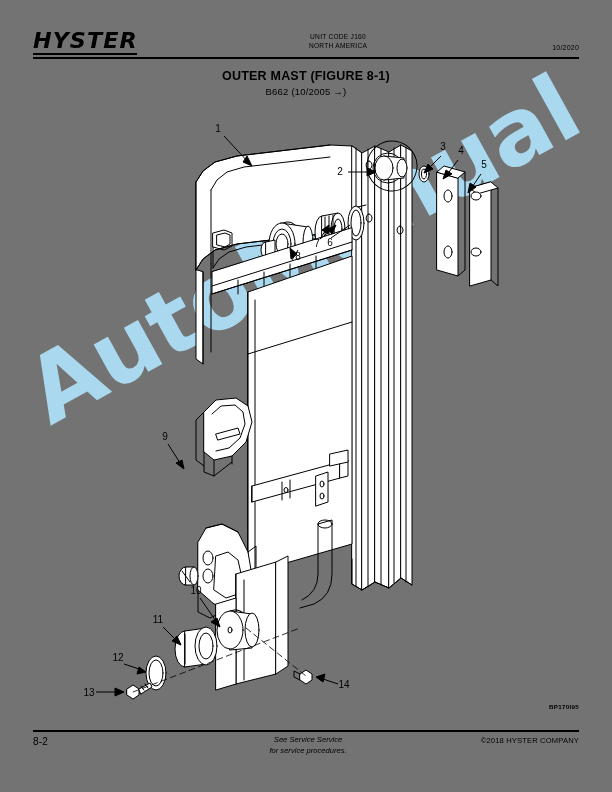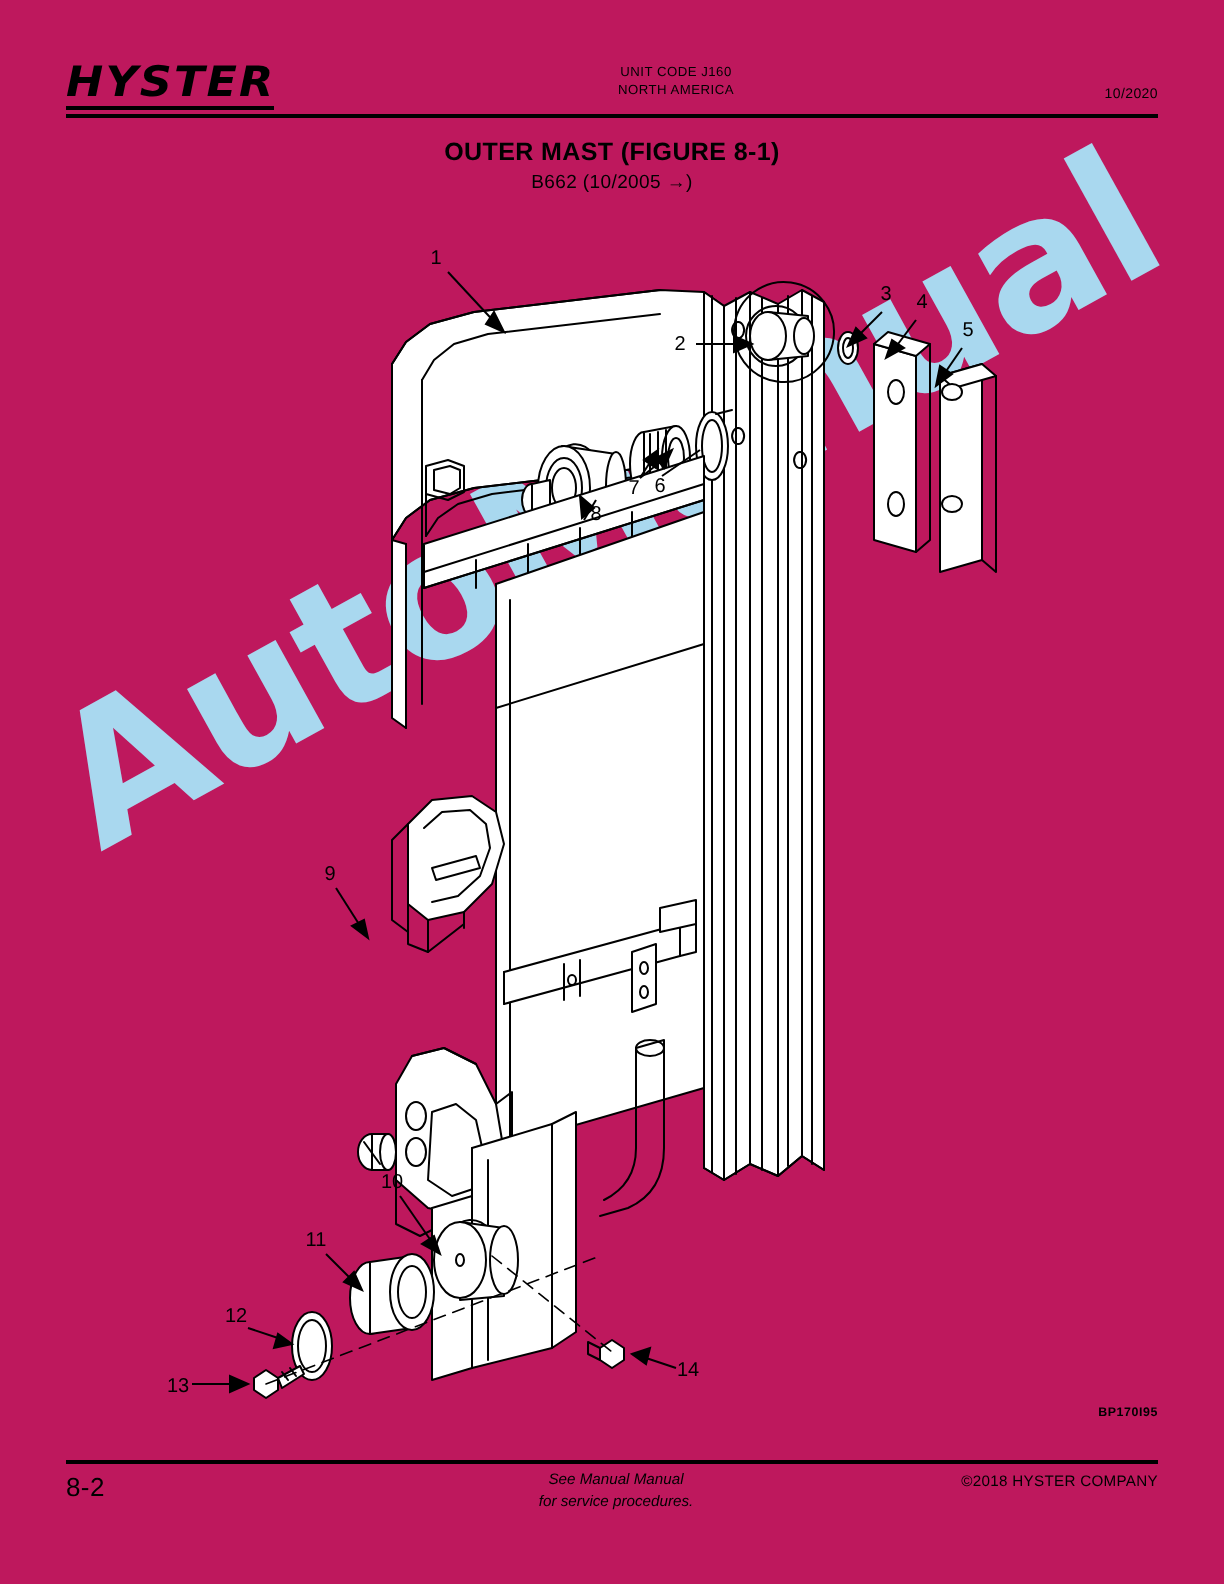--- a/index.html
+++ b/index.html
@@ -7,7 +7,7 @@
   body{width:612px;height:792px;position:relative;overflow:hidden;
        font-family:"Liberation Sans",sans-serif;color:#000;}
 
-  .page{position:absolute;inset:0;width:612px;height:792px;background:#be185d;}
+  .page{position:absolute;inset:0;width:612px;height:792px;background:#737373;}
 
   
   .header{position:absolute;left:33px;top:30px;width:546px;height:30px;}

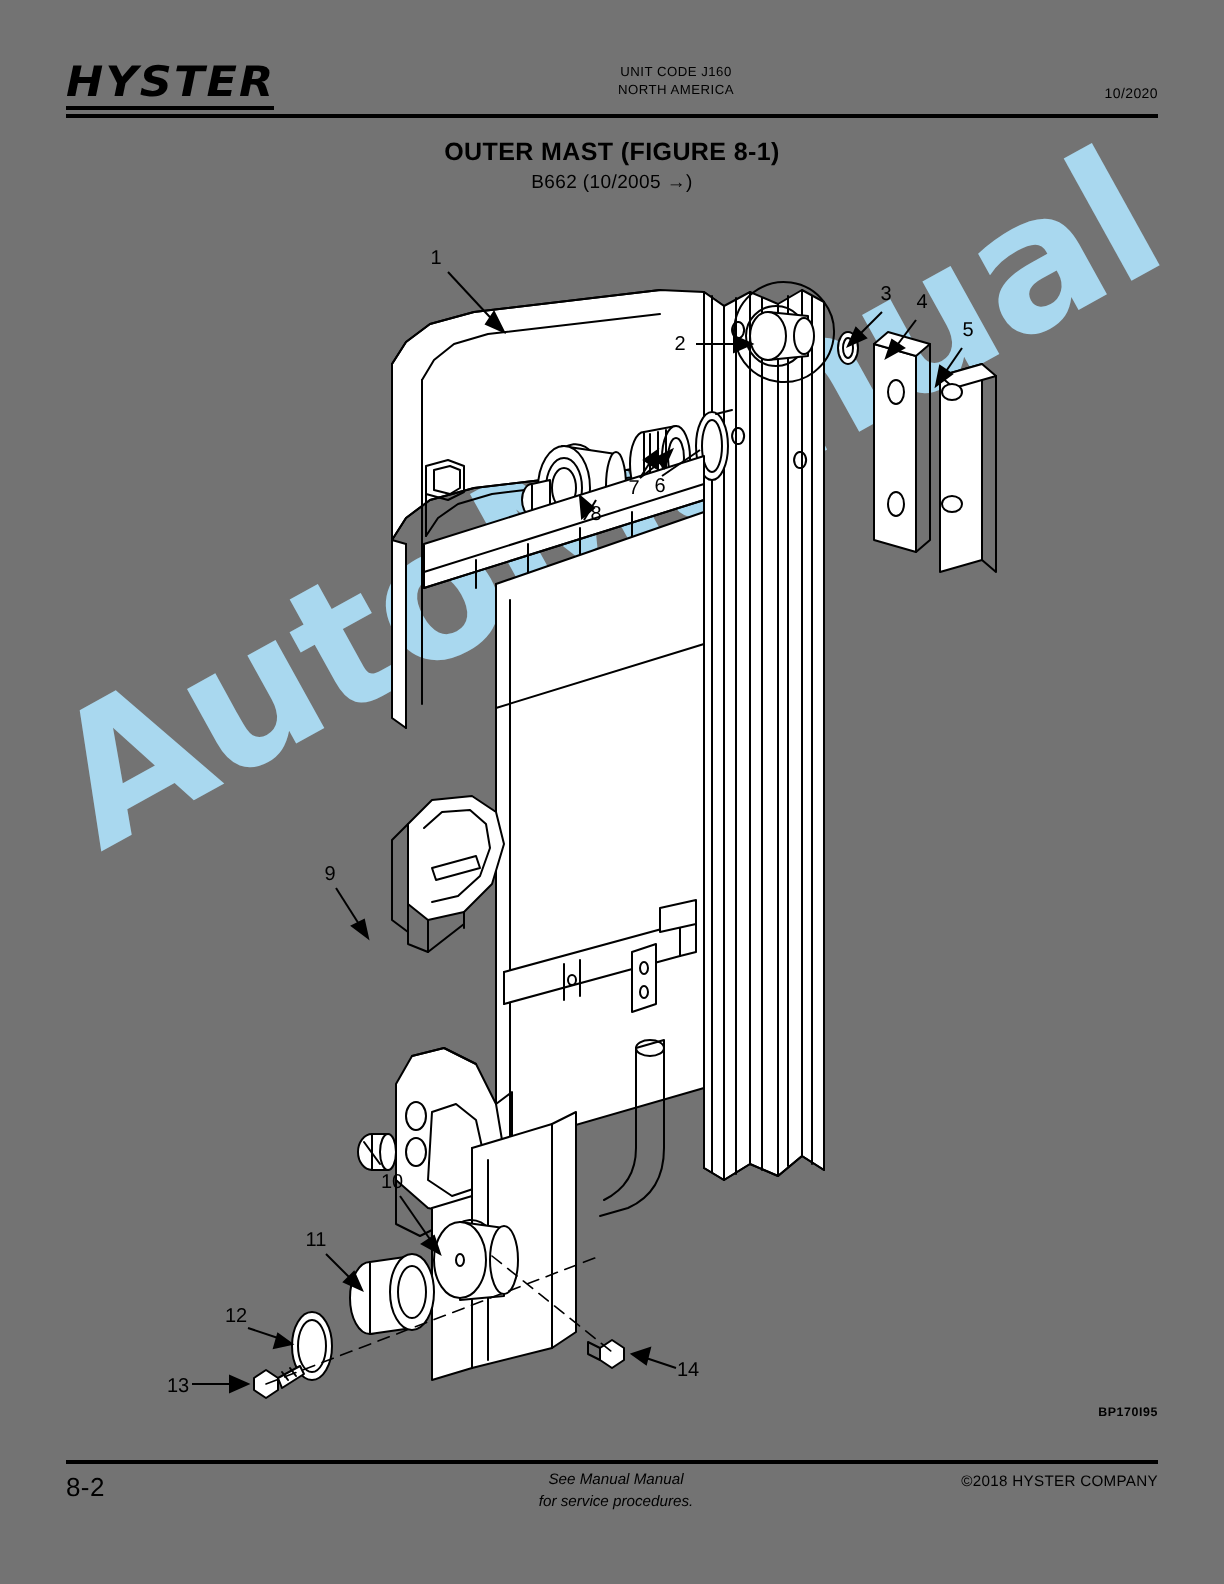--- a/index.html
+++ b/index.html
@@ -44,7 +44,7 @@
   
   .footer{position:absolute;left:33px;top:730px;width:546px;}
   .footer-rule{position:absolute;left:0;top:0;width:546px;height:1.8px;background:#000;}
-  .foot-page{position:absolute;left:0;top:6px;font-size:13px;letter-spacing:.2px;}
+  .foot-page{position:absolute;left:0;top:6px;font-size:10px;letter-spacing:.2px;}
   .foot-center{position:absolute;left:160px;top:5px;width:230px;text-align:center;
        font-size:7.6px;font-style:italic;line-height:10.5px;}
   .foot-right{position:absolute;right:0;top:6px;font-size:7.6px;letter-spacing:.15px;}

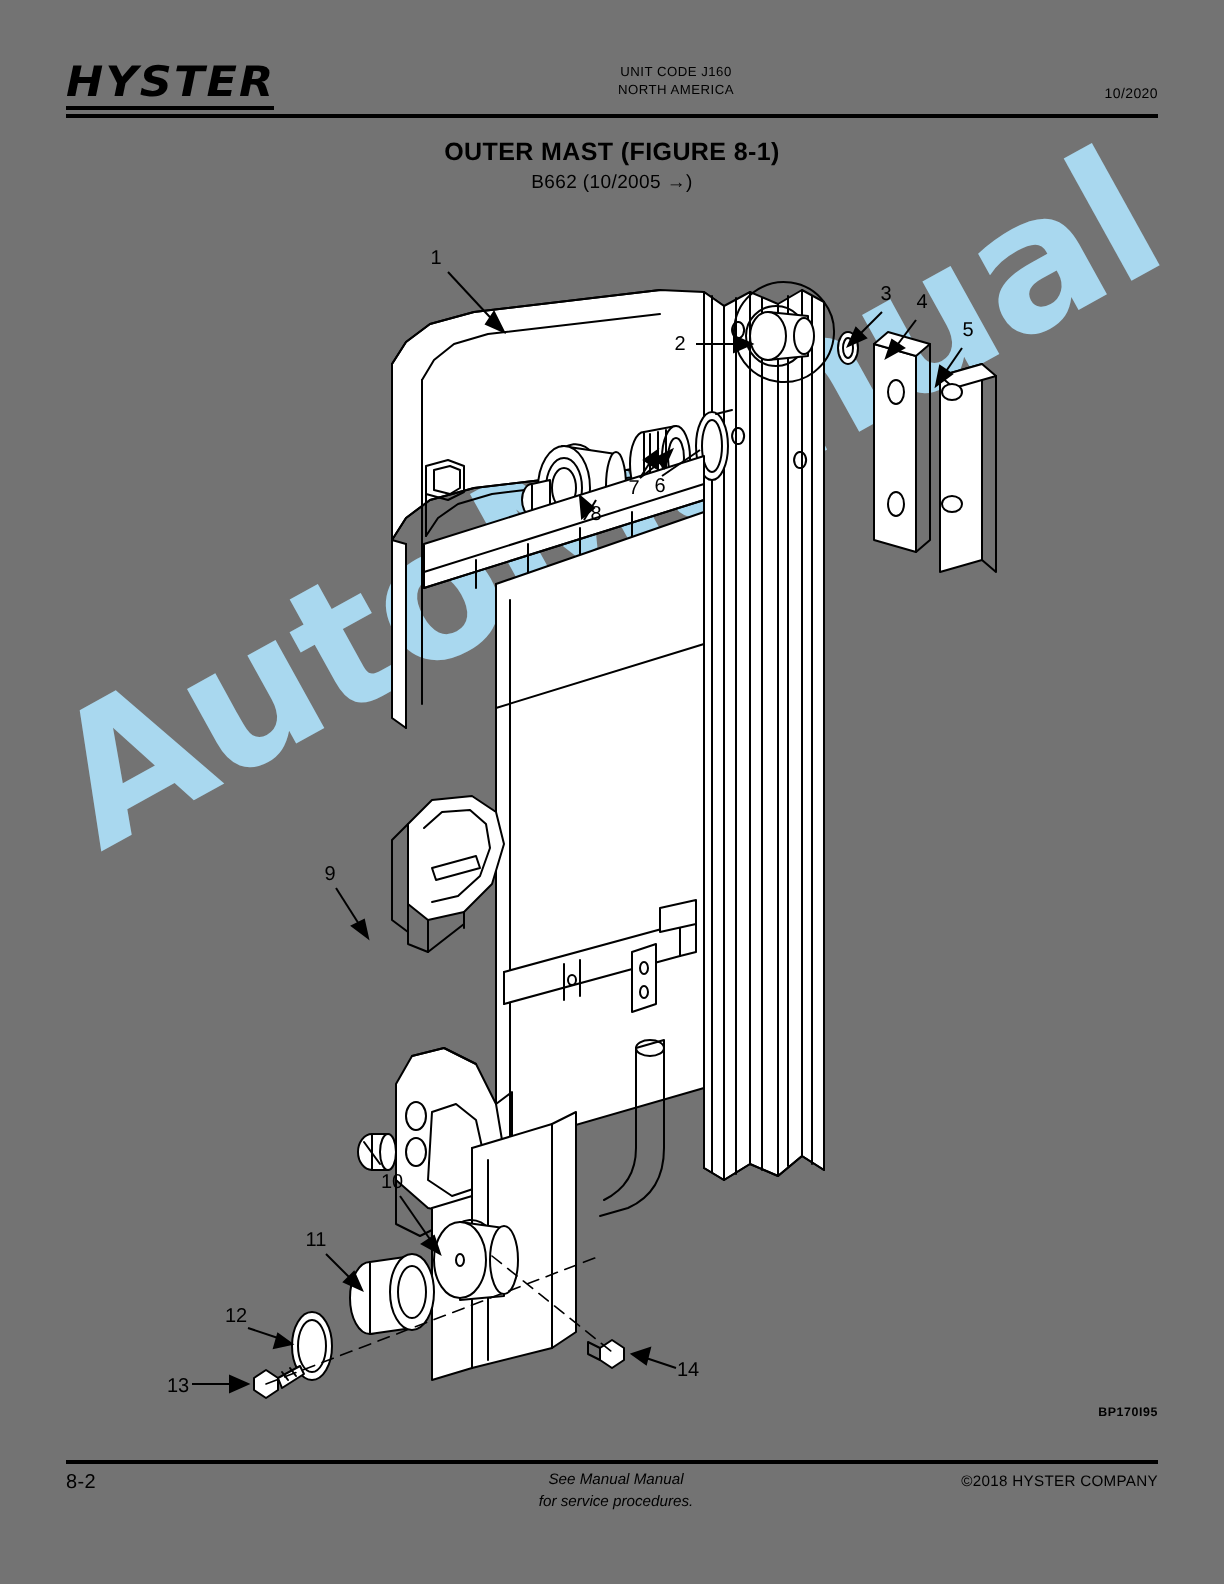--- a/index.html
+++ b/index.html
@@ -355,7 +355,7 @@
     <div class="footer-rule"></div>
     <div class="foot-page">8-2</div>
     <div class="foot-center">
-      <div>See Manual Manual</div>
+      <div>See Service Service</div>
       <div>for service procedures.</div>
     </div>
     <div class="foot-right">©2018 HYSTER COMPANY</div>

